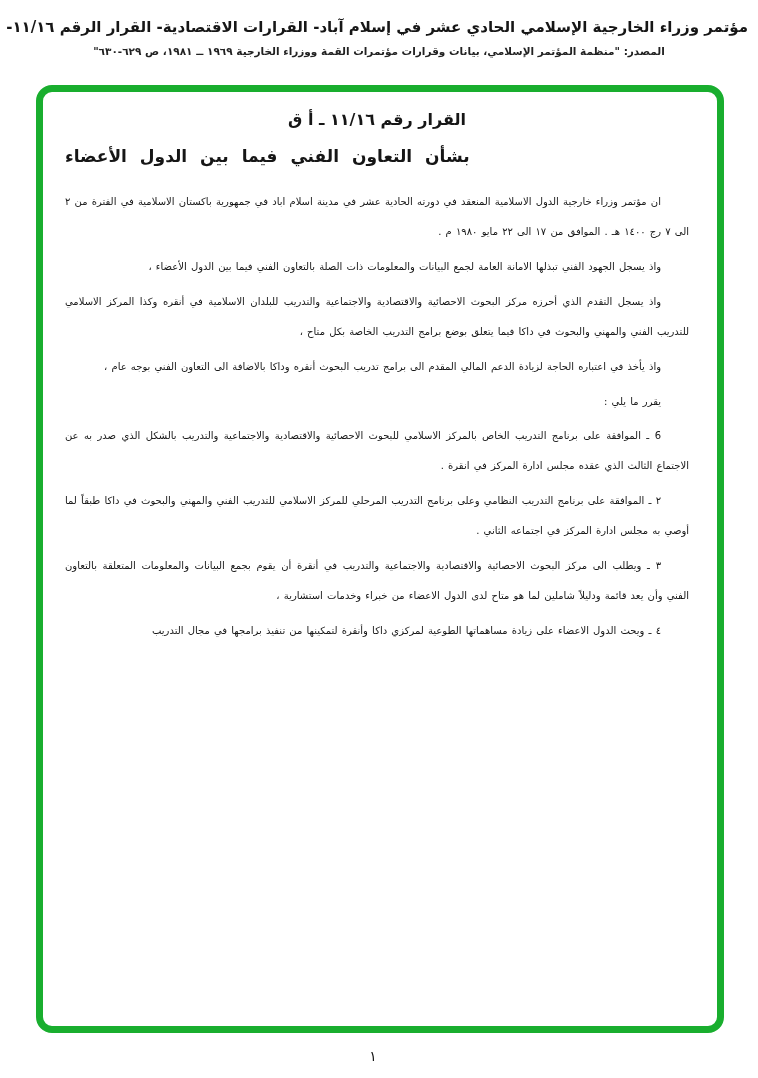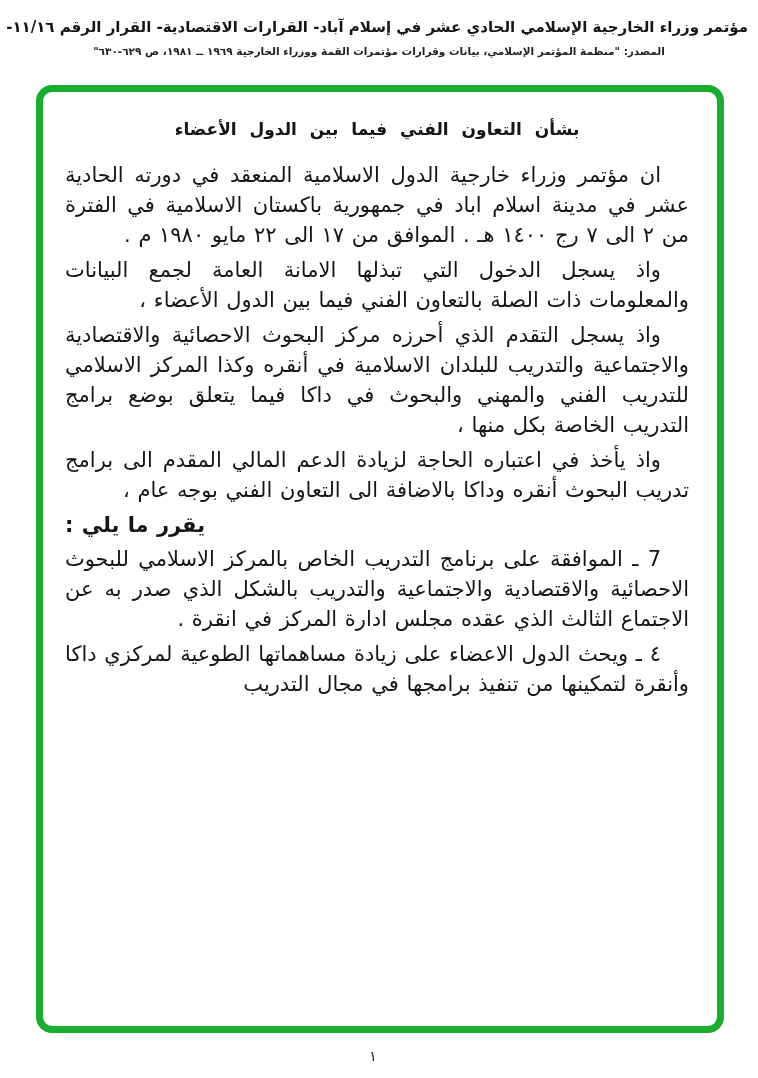--- a/index.html
+++ b/index.html
@@ -88,6 +88,7 @@
   </div>
 
   <div class="resolution-box">
+    <div class="res-title">القرار رقم ١١/١٦ ـ أ ق</div>
     <div class="res-subtitle">بشأن التعاون الفني فيما بين الدول الأعضاء</div>
 
     <div class="res-body">

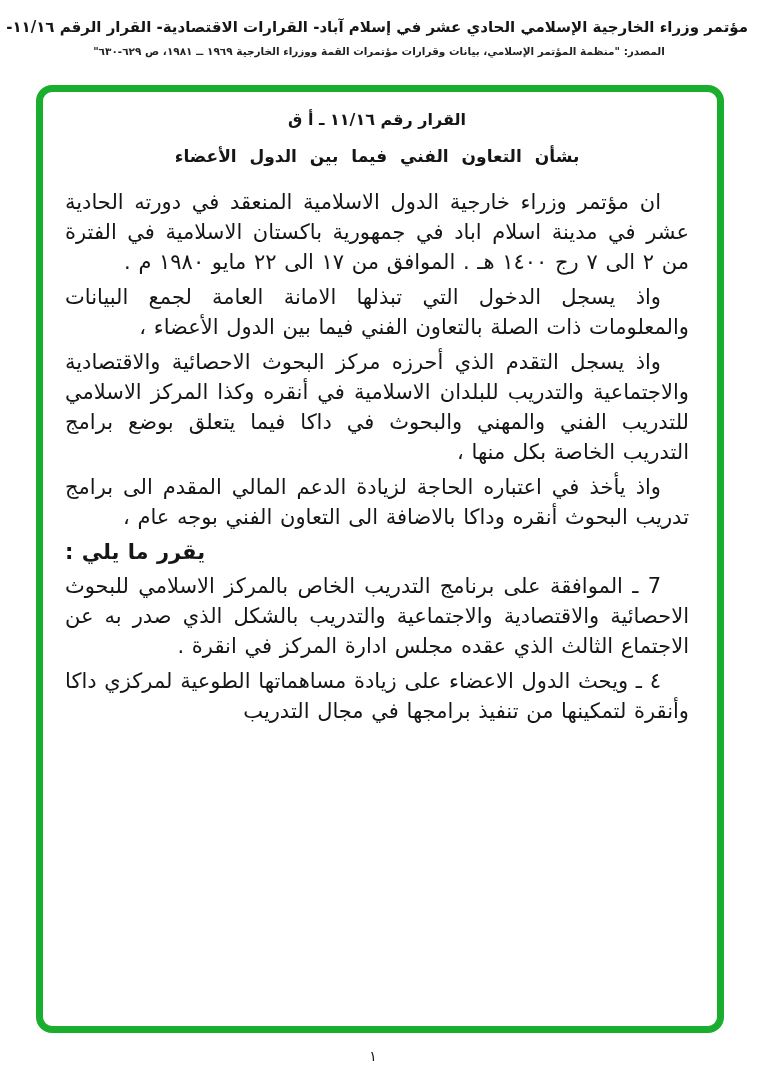--- a/index.html
+++ b/index.html
@@ -52,7 +52,7 @@
   }
   .res-subtitle {
     margin: 17px 0 21px 0;
-    text-align: center;
+    text-align: left;
     font-size: 17px;
     font-weight: bold;
     word-spacing: 7px;

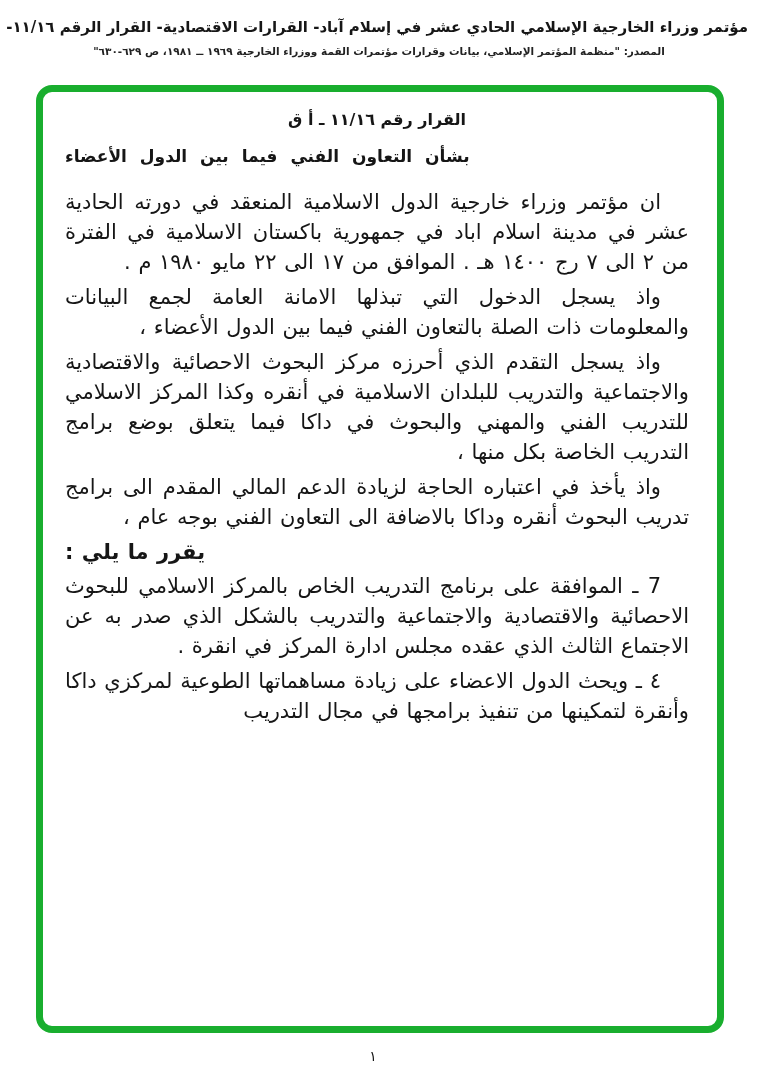--- a/index.html
+++ b/index.html
@@ -58,7 +58,7 @@
     word-spacing: 7px;
   }
   .res-body p {
-    font-size: 21px;
+    font-size: 10px;
     line-height: 30px;
     text-align: justify;
     text-indent: 28px;

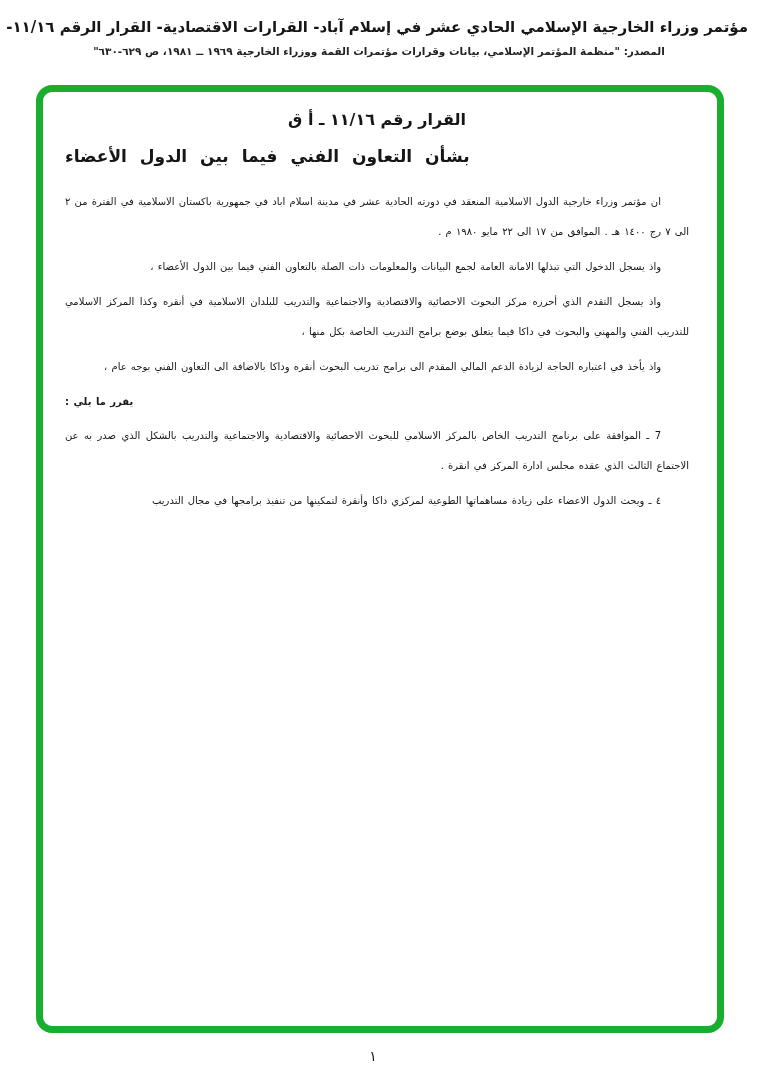--- a/index.html
+++ b/index.html
@@ -93,7 +93,7 @@
 
     <div class="res-body">
       <p>ان مؤتمر وزراء خارجية الدول الاسلامية المنعقد في دورته الحادية عشر في مدينة اسلام اباد في جمهورية باكستان الاسلامية في الفترة من ٢ الى ٧ رج ١٤٠٠ هـ . الموافق من ١٧ الى ٢٢ مايو ١٩٨٠ م .</p>
-      <p>واذ يسجل الدخول التي تبذلها الامانة العامة لجمع البيانات والمعلومات ذات الصلة بالتعاون الفني فيما بين الدول الأعضاء ،</p>
+      <p>واذ يسجل الجهود الفني تبذلها الامانة العامة لجمع البيانات والمعلومات ذات الصلة بالتعاون الفني فيما بين الدول الأعضاء ،</p>
       <p>واذ يسجل التقدم الذي أحرزه مركز البحوث الاحصائية والاقتصادية والاجتماعية والتدريب للبلدان الاسلامية في أنقره وكذا المركز الاسلامي للتدريب الفني والمهني والبحوث في داكا فيما يتعلق بوضع برامج التدريب الخاصة بكل منها ،</p>
       <p>واذ يأخذ في اعتباره الحاجة لزيادة الدعم المالي المقدم الى برامج تدريب البحوث أنقره وداكا بالاضافة الى التعاون الفني بوجه عام ،</p>
 

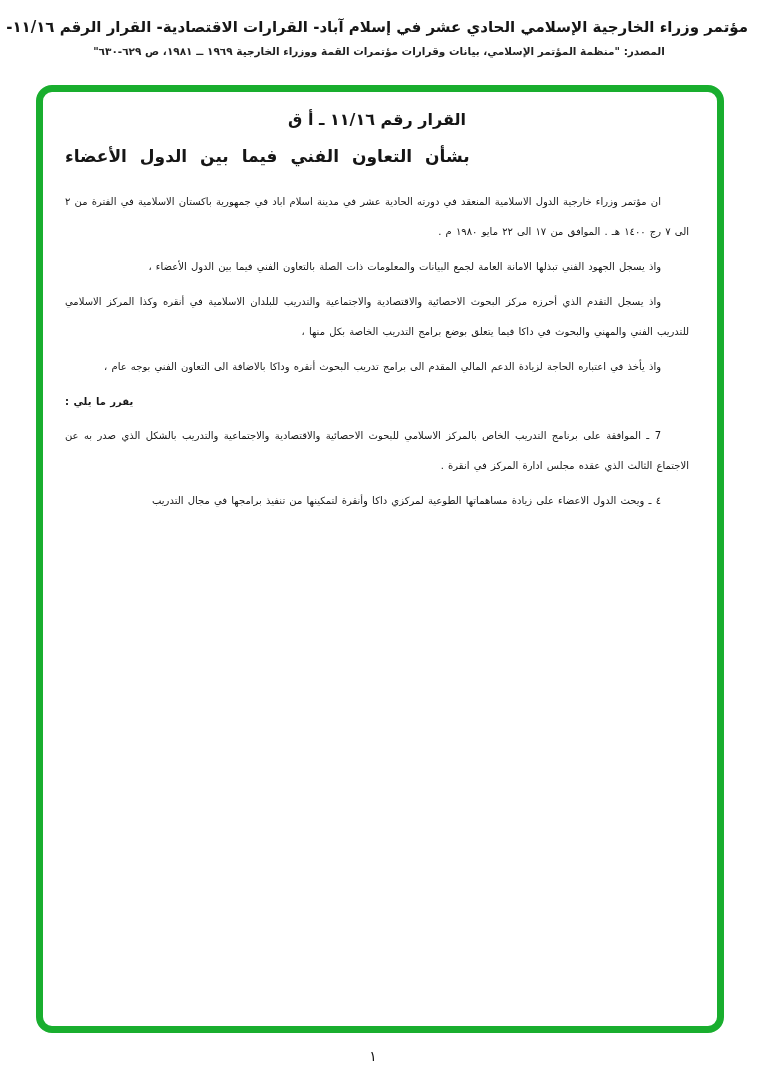--- a/index.html
+++ b/index.html
@@ -94,7 +94,7 @@
     <div class="res-body">
       <p>ان مؤتمر وزراء خارجية الدول الاسلامية المنعقد في دورته الحادية عشر في مدينة اسلام اباد في جمهورية باكستان الاسلامية في الفترة من ٢ الى ٧ رج ١٤٠٠ هـ . الموافق من ١٧ الى ٢٢ مايو ١٩٨٠ م .</p>
       <p>واذ يسجل الجهود الفني تبذلها الامانة العامة لجمع البيانات والمعلومات ذات الصلة بالتعاون الفني فيما بين الدول الأعضاء ،</p>
-      <p>واذ يسجل التقدم الذي أحرزه مركز البحوث الاحصائية والاقتصادية والاجتماعية والتدريب للبلدان الاسلامية في أنقره وكذا المركز الاسلامي للتدريب الفني والمهني والبحوث في داكا فيما يتعلق بوضع برامج التدريب الخاصة بكل منها ،</p>
+      <p>واذ يسجل التقدم الذي أحرزه مركز البحوث الاحصائية والاقتصادية والاجتماعية والتدريب للبلدان الاسلامية في أنقره وكذا المركز الاسلامي للتدريب الفني والمهني والبحوث في داكا فيما يتعلق بوضع برامج التدريب الخاصة بكل متاح ،</p>
       <p>واذ يأخذ في اعتباره الحاجة لزيادة الدعم المالي المقدم الى برامج تدريب البحوث أنقره وداكا بالاضافة الى التعاون الفني بوجه عام ،</p>
 
       <p class="decides">يقرر ما يلي :</p>

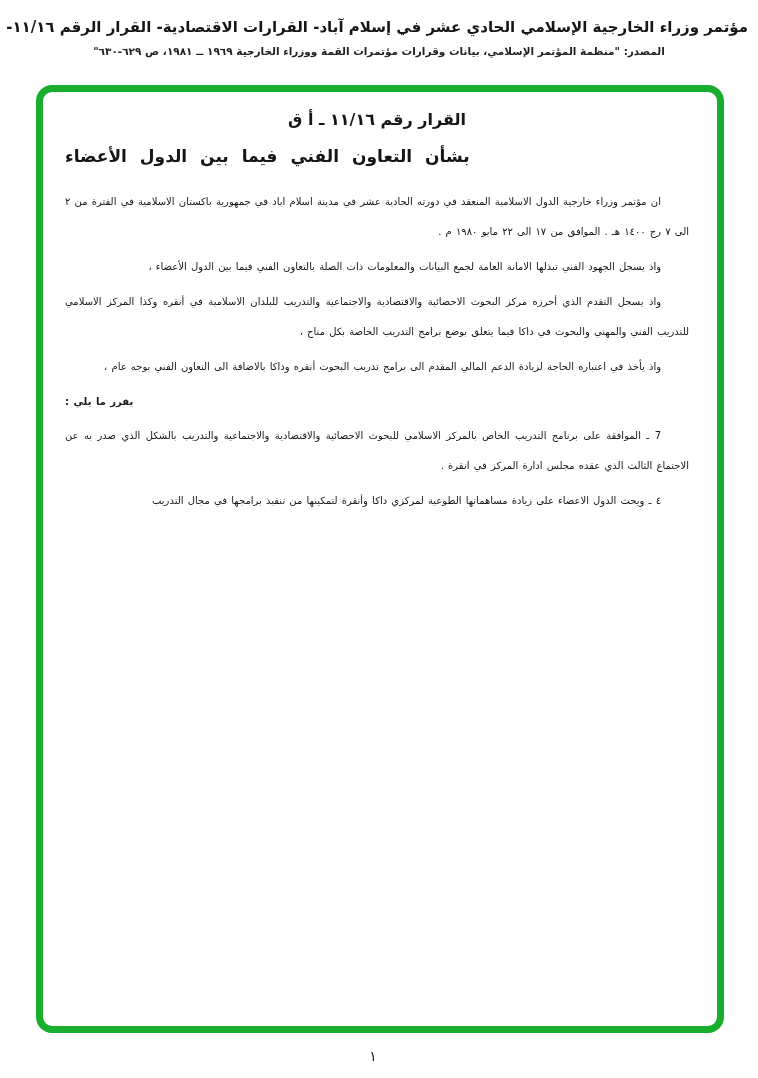--- a/index.html
+++ b/index.html
@@ -66,8 +66,8 @@
     word-spacing: 1px;
   }
   .res-body p.decides {
-    font-weight: bold;
-    text-align: left;
+    font-weight: normal;
+    text-align: right;
     margin: 2px 0 4px 0;
   }
   .page-footer {

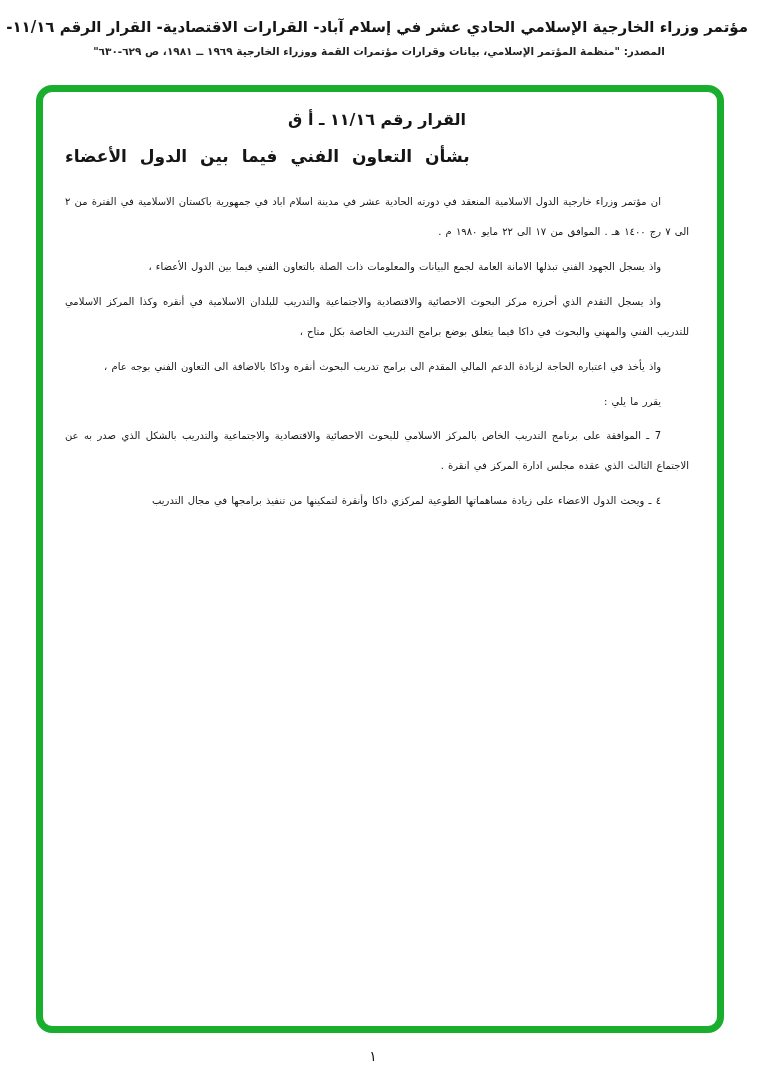--- a/index.html
+++ b/index.html
@@ -99,7 +99,7 @@
 
       <p class="decides">يقرر ما يلي :</p>
 
-      <p>7 ـ الموافقة على برنامج التدريب الخاص بالمركز الاسلامي للبحوث الاحصائية والاقتصادية والاجتماعية والتدريب بالشكل الذي صدر به عن الاجتماع الثالث الذي عقده مجلس ادارة المركز في انقرة .</p>
+      <p>6 ـ الموافقة على برنامج التدريب الخاص بالمركز الاسلامي للبحوث الاحصائية والاقتصادية والاجتماعية والتدريب بالشكل الذي صدر به عن الاجتماع الثالث الذي عقده مجلس ادارة المركز في انقرة .</p>
       <p>٤ ـ ويحث الدول الاعضاء على زيادة مساهماتها الطوعية لمركزي داكا وأنقرة لتمكينها من تنفيذ برامجها في مجال التدريب</p>
 
     </div>

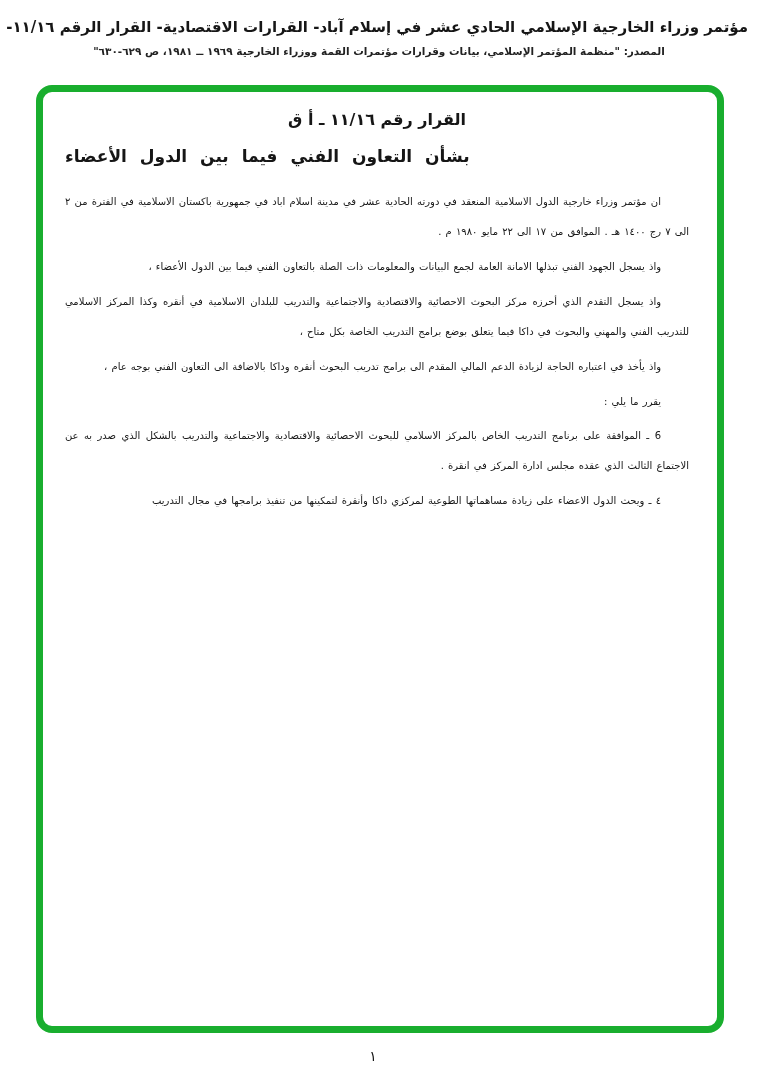--- a/index.html
+++ b/index.html
@@ -100,6 +100,7 @@
       <p class="decides">يقرر ما يلي :</p>
 
       <p>6 ـ الموافقة على برنامج التدريب الخاص بالمركز الاسلامي للبحوث الاحصائية والاقتصادية والاجتماعية والتدريب بالشكل الذي صدر به عن الاجتماع الثالث الذي عقده مجلس ادارة المركز في انقرة .</p>
+      <p>٢ ـ الموافقة على برنامج التدريب النظامي وعلى برنامج التدريب المرحلي للمركز الاسلامي للتدريب الفني والمهني والبحوث في داكا طبقاً لما أوصي به مجلس ادارة المركز في اجتماعه الثاني .</p>
       <p>٤ ـ ويحث الدول الاعضاء على زيادة مساهماتها الطوعية لمركزي داكا وأنقرة لتمكينها من تنفيذ برامجها في مجال التدريب</p>
 
     </div>

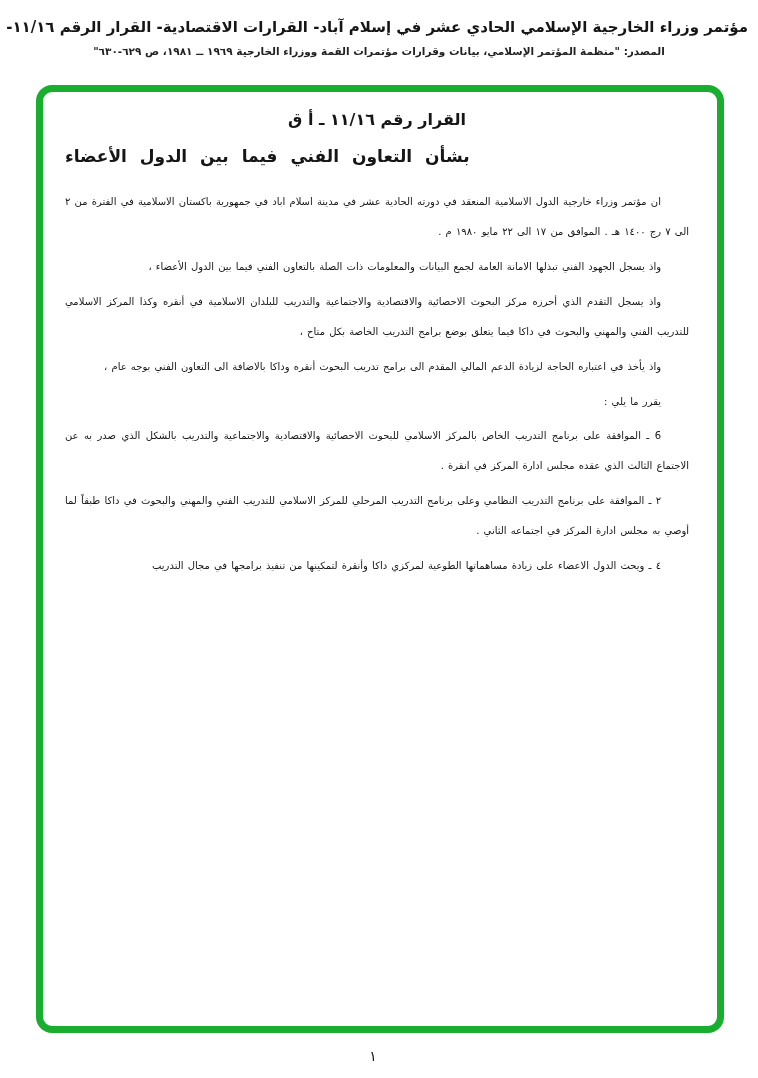--- a/index.html
+++ b/index.html
@@ -101,6 +101,7 @@
 
       <p>6 ـ الموافقة على برنامج التدريب الخاص بالمركز الاسلامي للبحوث الاحصائية والاقتصادية والاجتماعية والتدريب بالشكل الذي صدر به عن الاجتماع الثالث الذي عقده مجلس ادارة المركز في انقرة .</p>
       <p>٢ ـ الموافقة على برنامج التدريب النظامي وعلى برنامج التدريب المرحلي للمركز الاسلامي للتدريب الفني والمهني والبحوث في داكا طبقاً لما أوصي به مجلس ادارة المركز في اجتماعه الثاني .</p>
+      <p>٣ ـ ويطلب الى مركز البحوث الاحصائية والاقتصادية والاجتماعية والتدريب في أنقرة أن يقوم بجمع البيانات والمعلومات المتعلقة بالتعاون الفني وأن يعد قائمة ودليلاً شاملين لما هو متاح لدى الدول الاعضاء من خبراء وخدمات استشارية ،</p>
       <p>٤ ـ ويحث الدول الاعضاء على زيادة مساهماتها الطوعية لمركزي داكا وأنقرة لتمكينها من تنفيذ برامجها في مجال التدريب</p>
 
     </div>

